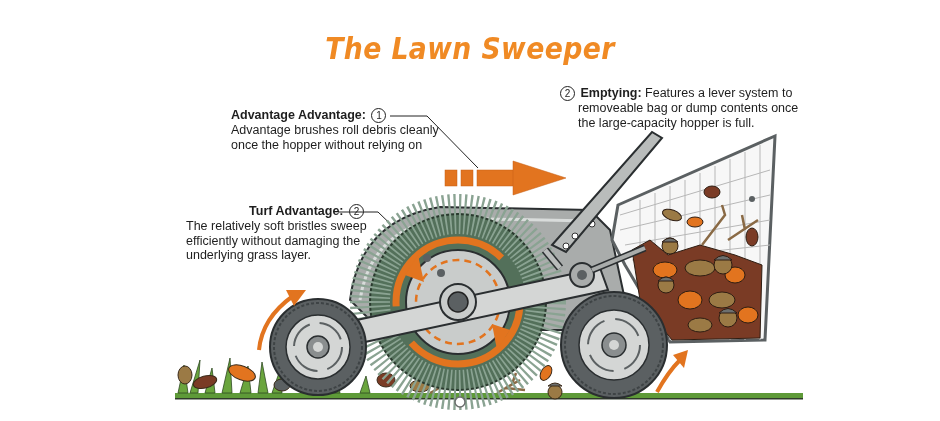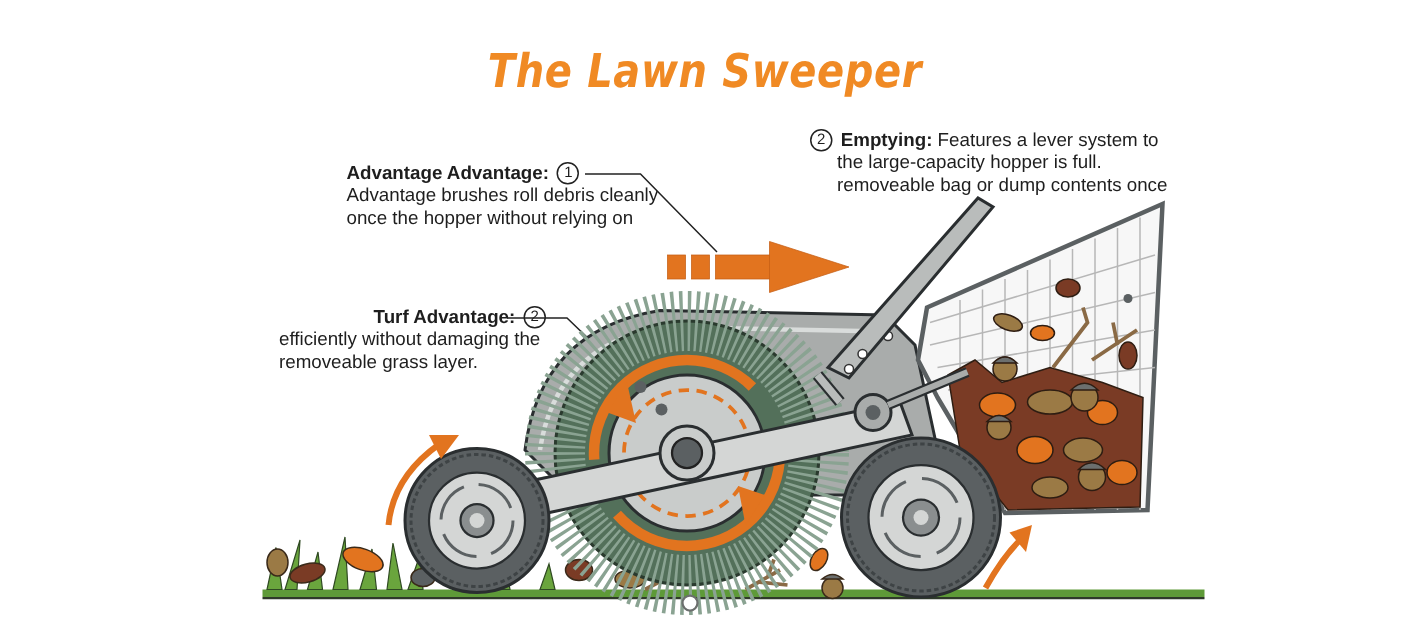--- a/index.html
+++ b/index.html
@@ -18,7 +18,7 @@
       background: #fff;
     }
     #callout-1 { left: 231px; top: 108px; width: 230px; }
-    #callout-2 { left: 538px; top: 86px; width: 250px; }
+    #callout-2 { left: 558px; top: 86px; width: 250px; }
     #callout-2 .body { padding-left: 20px; }
     #callout-3 { left: 186px; top: 204px; width: 200px; }
     #callout-3 .head-row { text-align: right; padding-right: 38px; }

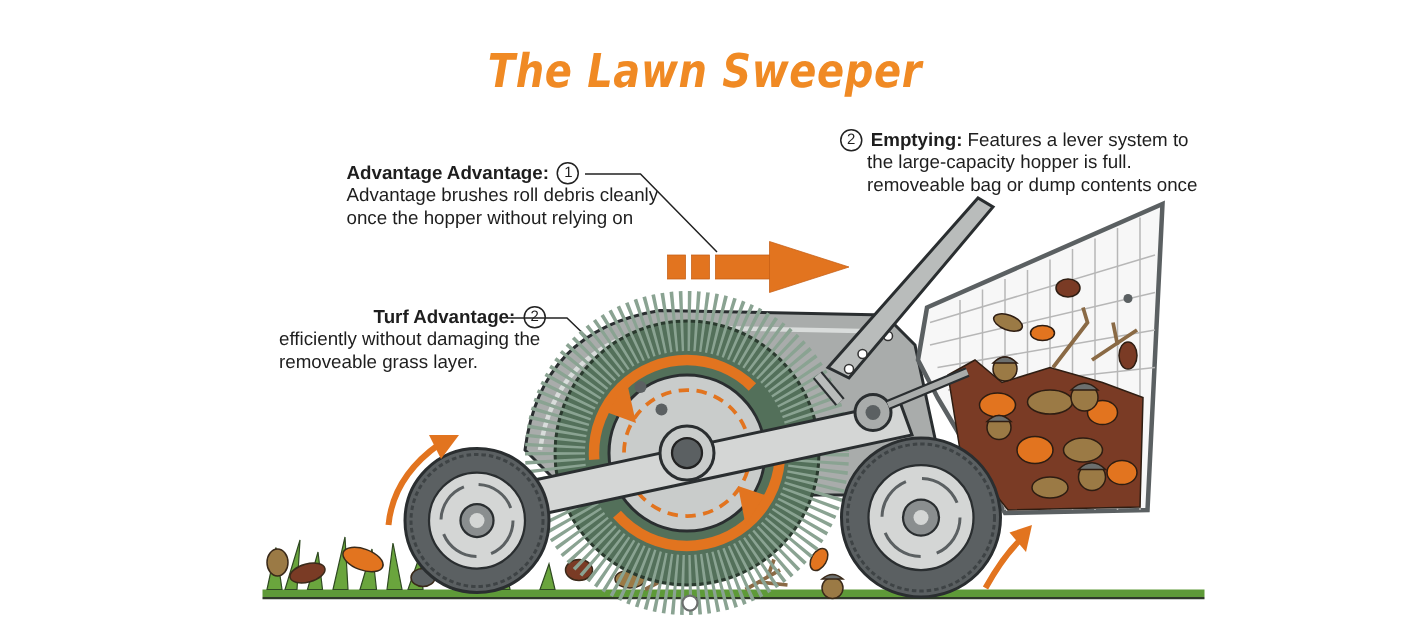--- a/index.html
+++ b/index.html
@@ -44,8 +44,8 @@
     <span class="head">Emptying:</span>
     <span>Features a lever system to</span>
   </div>
+  <div class="body">removeable bag or dump contents once</div>
   <div class="body">the large-capacity hopper is full.</div>
-  <div class="body">removeable bag or dump contents once</div>
 </div>
 
 <div class="callout" id="callout-3">

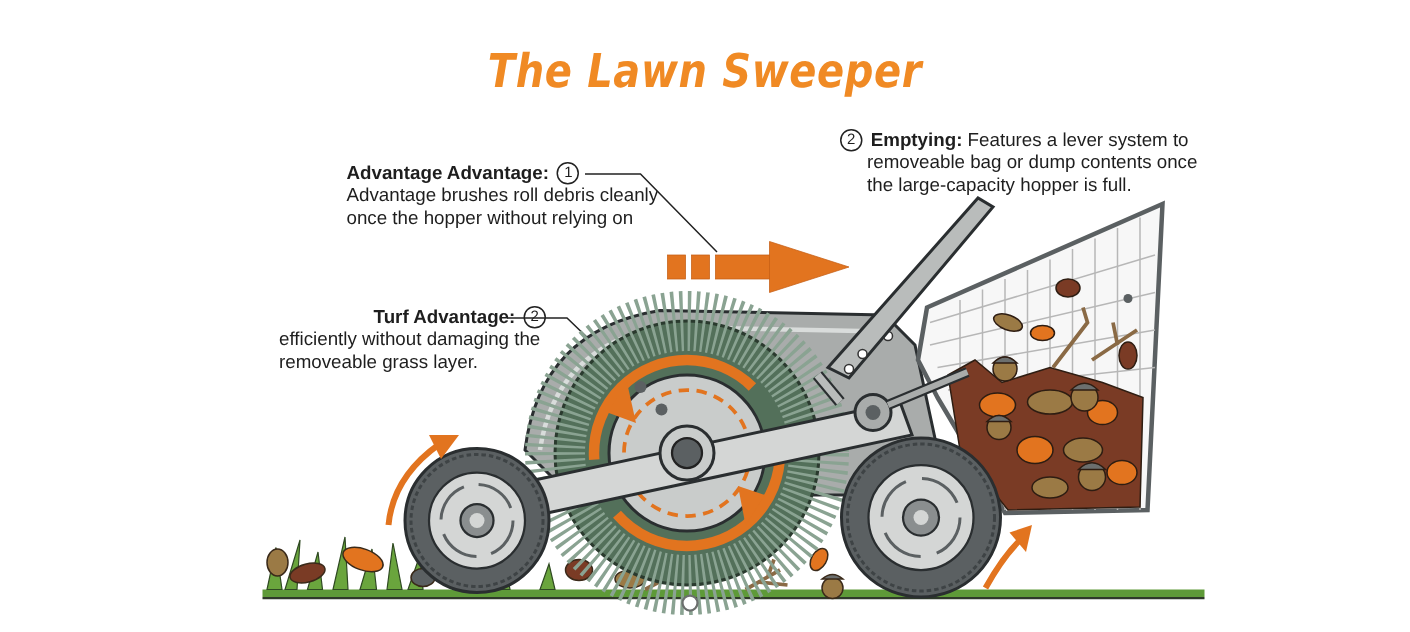--- a/index.html
+++ b/index.html
@@ -53,6 +53,7 @@
     <span class="head">Turf Advantage:</span>
     <span class="num">2</span>
   </div>
+  <div>The relatively soft bristles sweep</div>
   <div>efficiently without damaging the</div>
   <div>removeable grass layer.</div>
 </div>

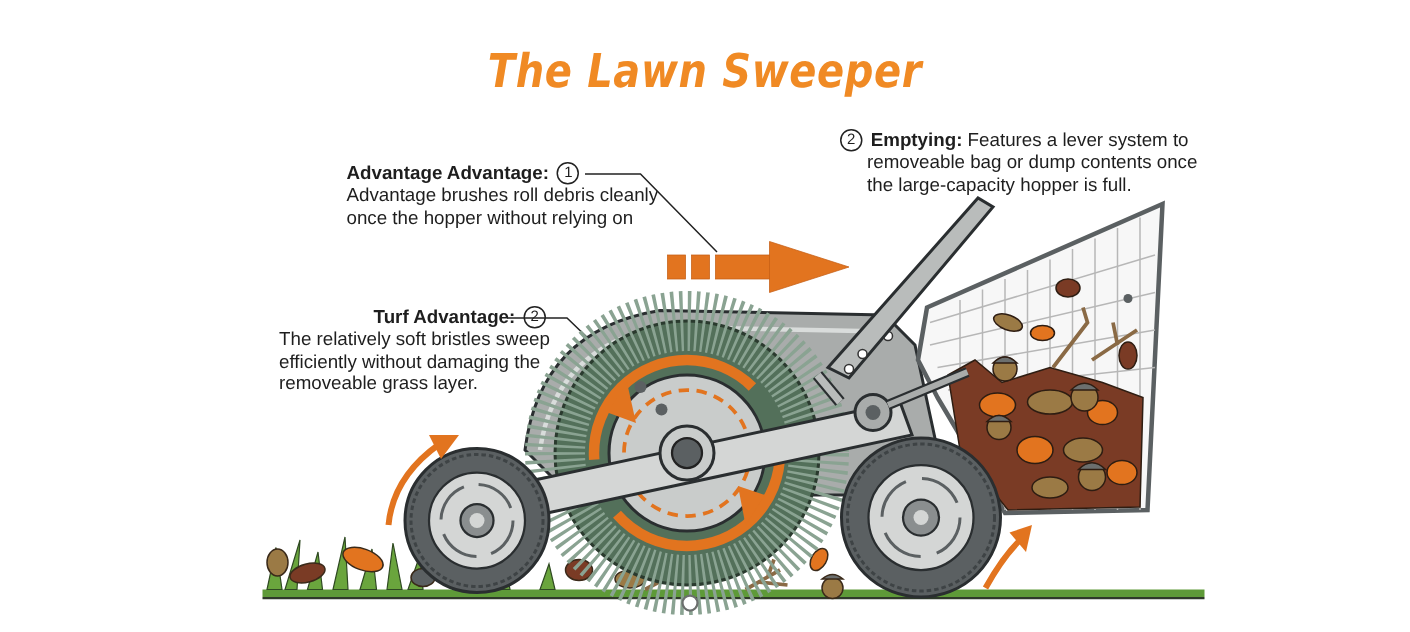--- a/index.html
+++ b/index.html
@@ -55,7 +55,7 @@
   </div>
   <div>The relatively soft bristles sweep</div>
   <div>efficiently without damaging the</div>
-  <div>removeable grass layer.</div>
+  <div>underlying grass layer.</div>
 </div>
 
 <svg class="art" width="940" height="421" viewBox="0 0 940 421">

